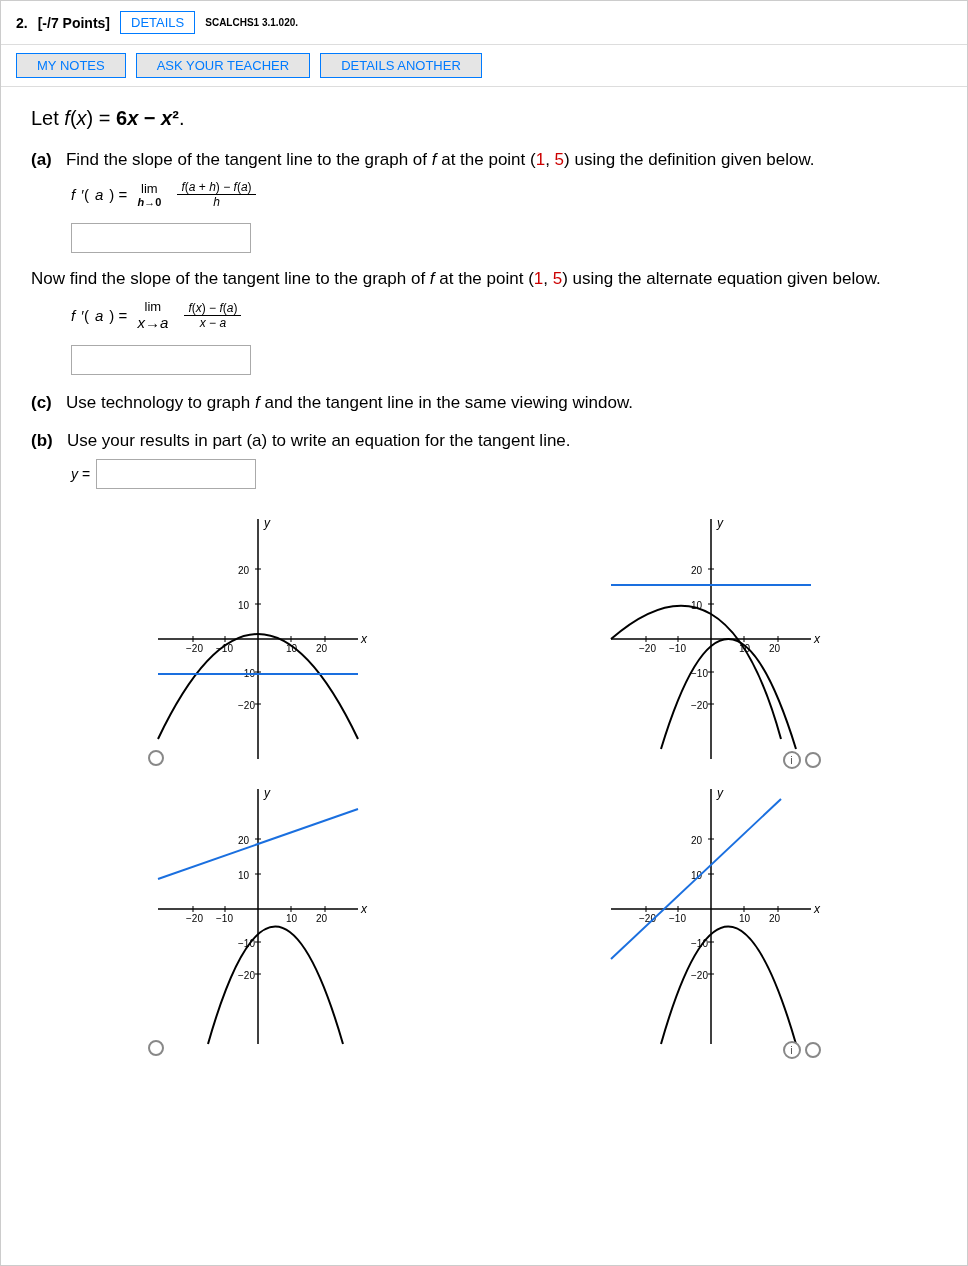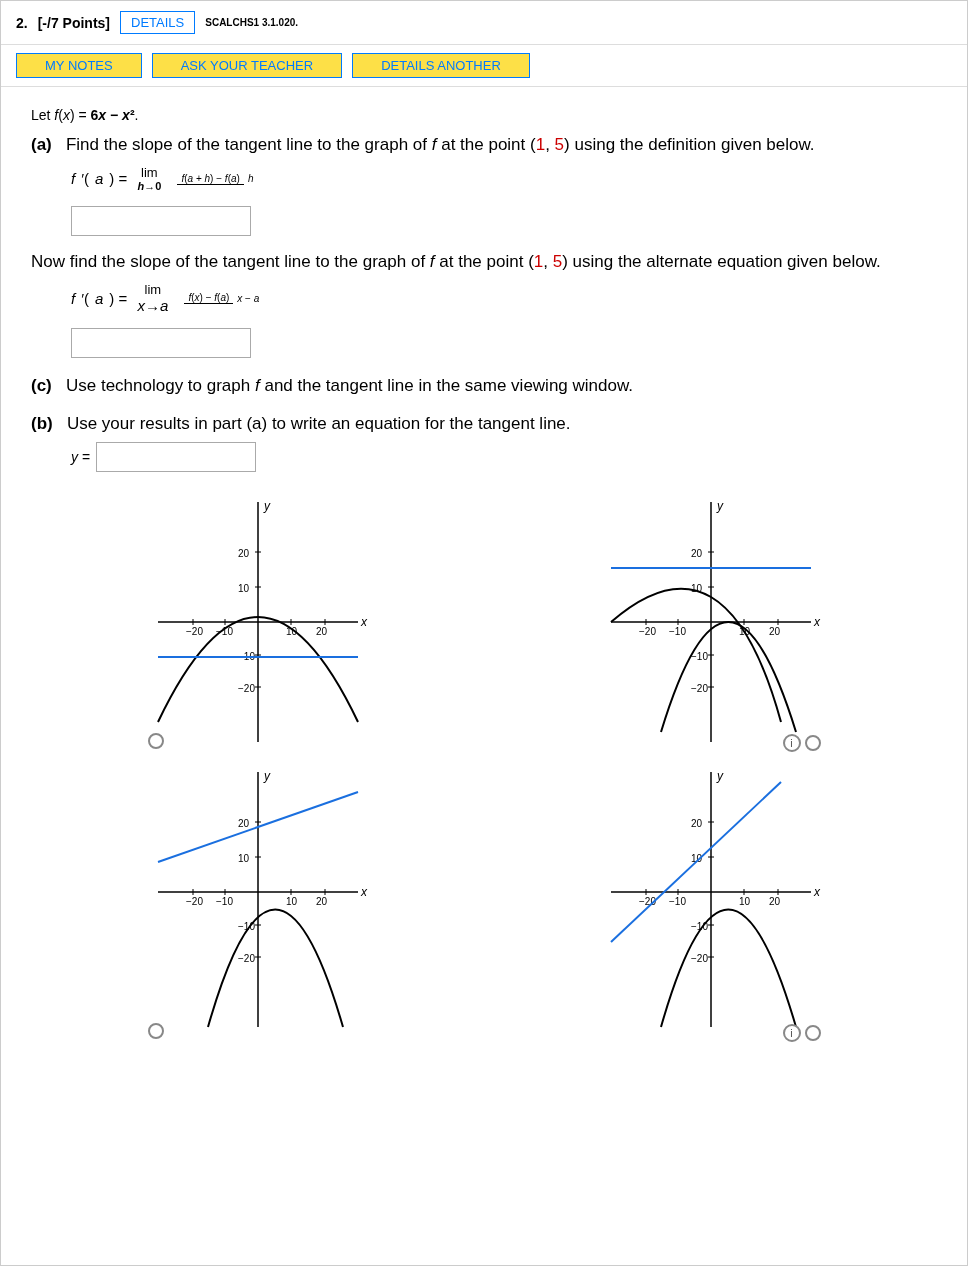--- a/index.html
+++ b/index.html
@@ -9,7 +9,7 @@
     .problem-label { font-size: 14px; font-weight: bold; }
     .details-btn { border: 1px solid #007bff; background: white; color: #007bff; padding: 3px 10px; font-size: 13px; cursor: pointer; }
     .problem-id { font-weight: bold; font-size: 10px; }
-    .outline-btn { border: 1px solid #007bff; background: #fde047; color: #007bff; padding: 4px 28px; font-size: 13px; cursor: pointer; }
+    .outline-btn { border: 1px solid #007bff; background: #e5e5e5; color: #007bff; padding: 4px 20px; font-size: 13px; cursor: pointer; }
     .content { padding: 20px 30px; }
     .let-line { margin-bottom: 12px; font-size: 14px; }
     .part { margin-bottom: 18px; }

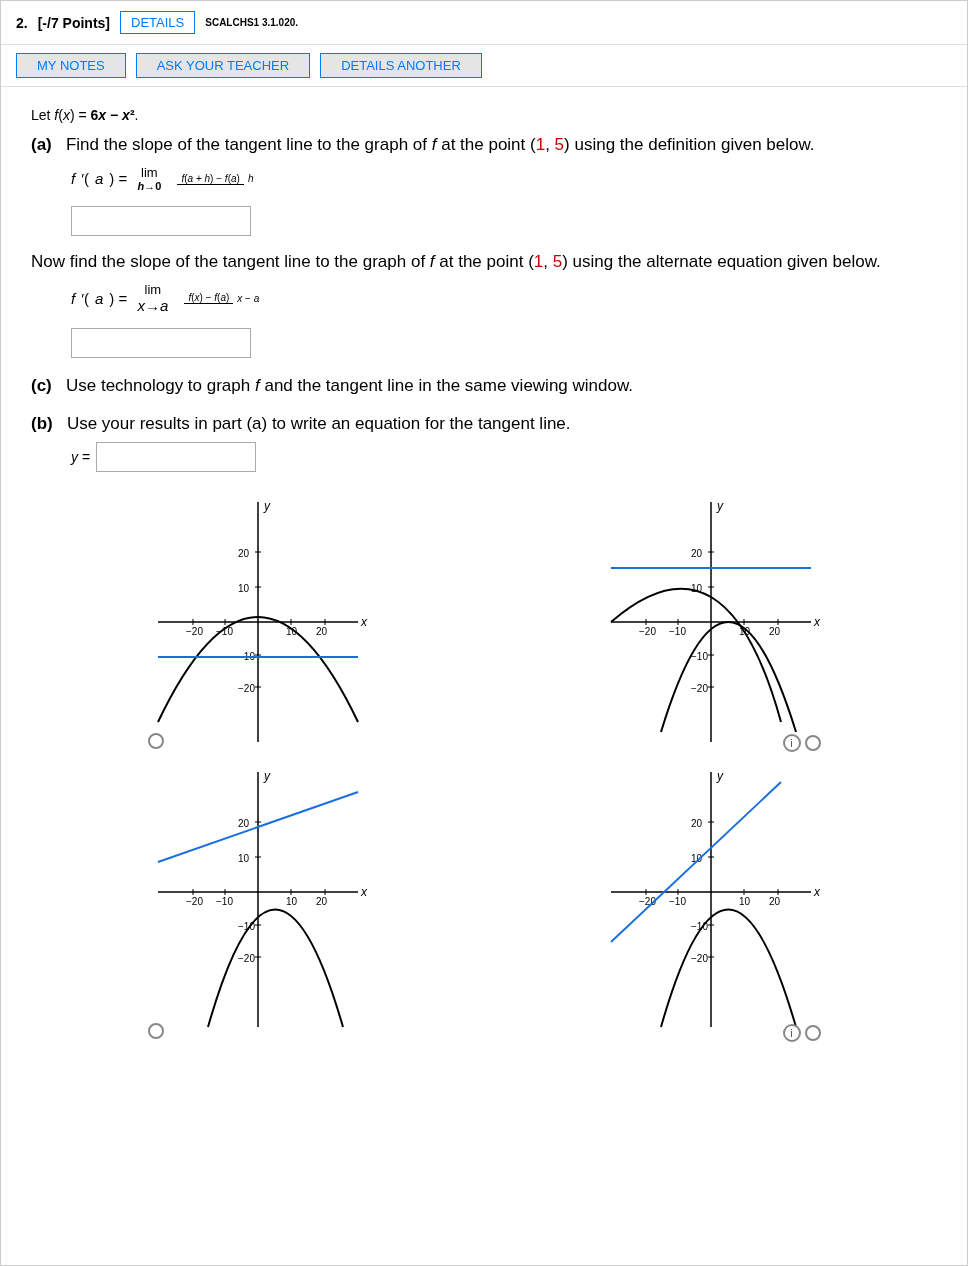--- a/index.html
+++ b/index.html
@@ -11,7 +11,7 @@
     .problem-id { font-weight: bold; font-size: 10px; }
     .outline-btn { border: 1px solid #007bff; background: #e5e5e5; color: #007bff; padding: 4px 20px; font-size: 13px; cursor: pointer; }
     .content { padding: 20px 30px; }
-    .let-line { margin-bottom: 12px; font-size: 14px; }
+    .let-line { margin-bottom: 20px; font-size: 20px; }
     .part { margin-bottom: 18px; }
     .part-label { font-size: 17px; margin-bottom: 8px; }
     .formula-block { margin: 10px 0 10px 40px; font-size: 15px; }

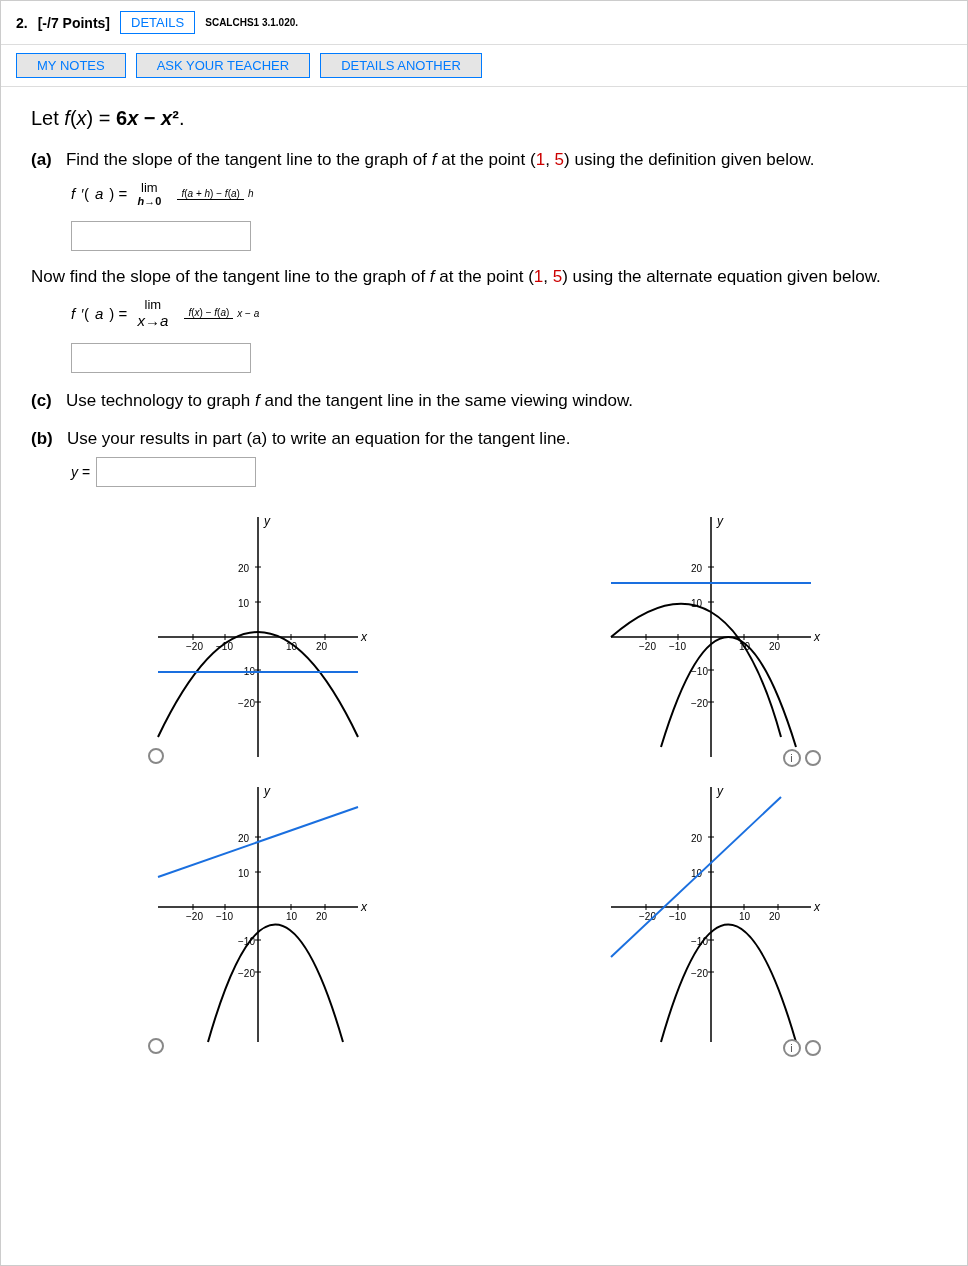--- a/index.html
+++ b/index.html
@@ -16,7 +16,7 @@
     .part-label { font-size: 17px; margin-bottom: 8px; }
     .formula-block { margin: 10px 0 10px 40px; font-size: 15px; }
     .formula-row { display: flex; align-items: center; gap: 6px; }
-    .frac { display: inline-flex; flex-direction: row; align-items: center; font-size: 10px; }
+    .frac { display: inline-flex; flex-direction: column; align-items: center; font-size: 12px; }
     .frac .numer { border-bottom: 1px solid black; padding: 0 4px; }
     .frac .denom { padding: 0 4px; }
     .answer-input { border: 1px solid #aaa; width: 180px; height: 30px; margin-top: 4px; padding: 3px 6px; font-size: 13px; }

